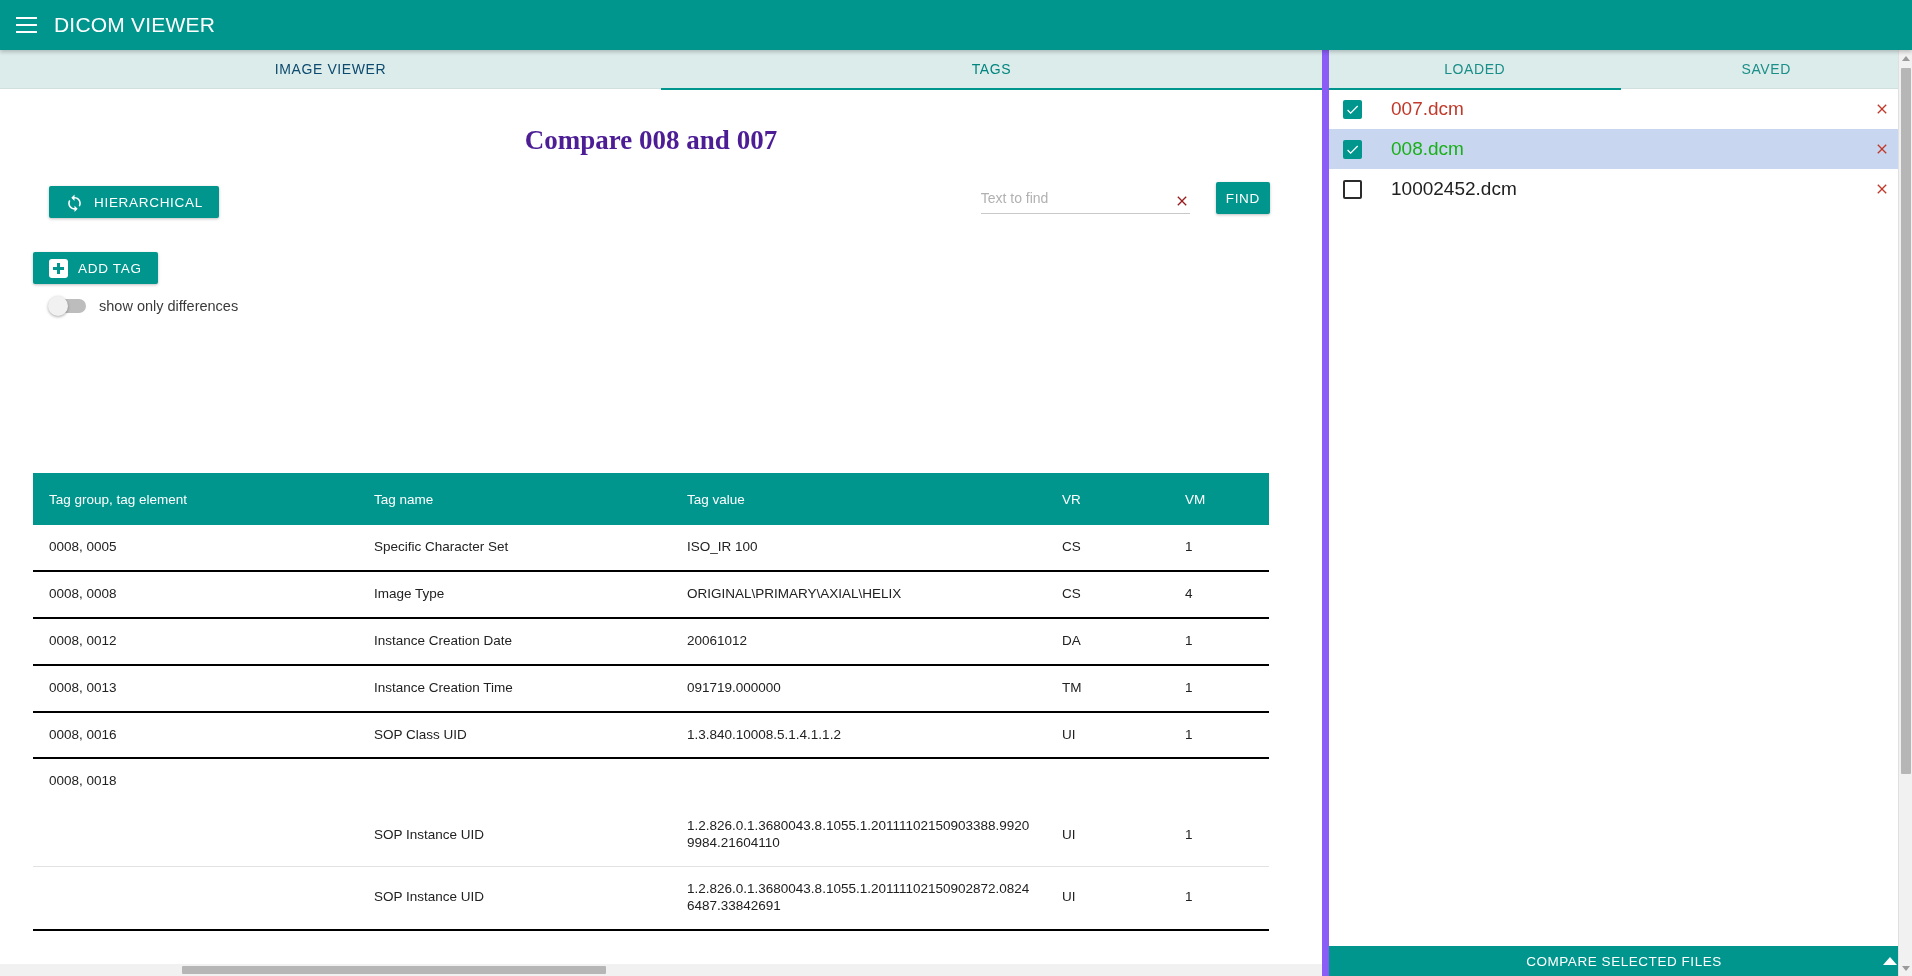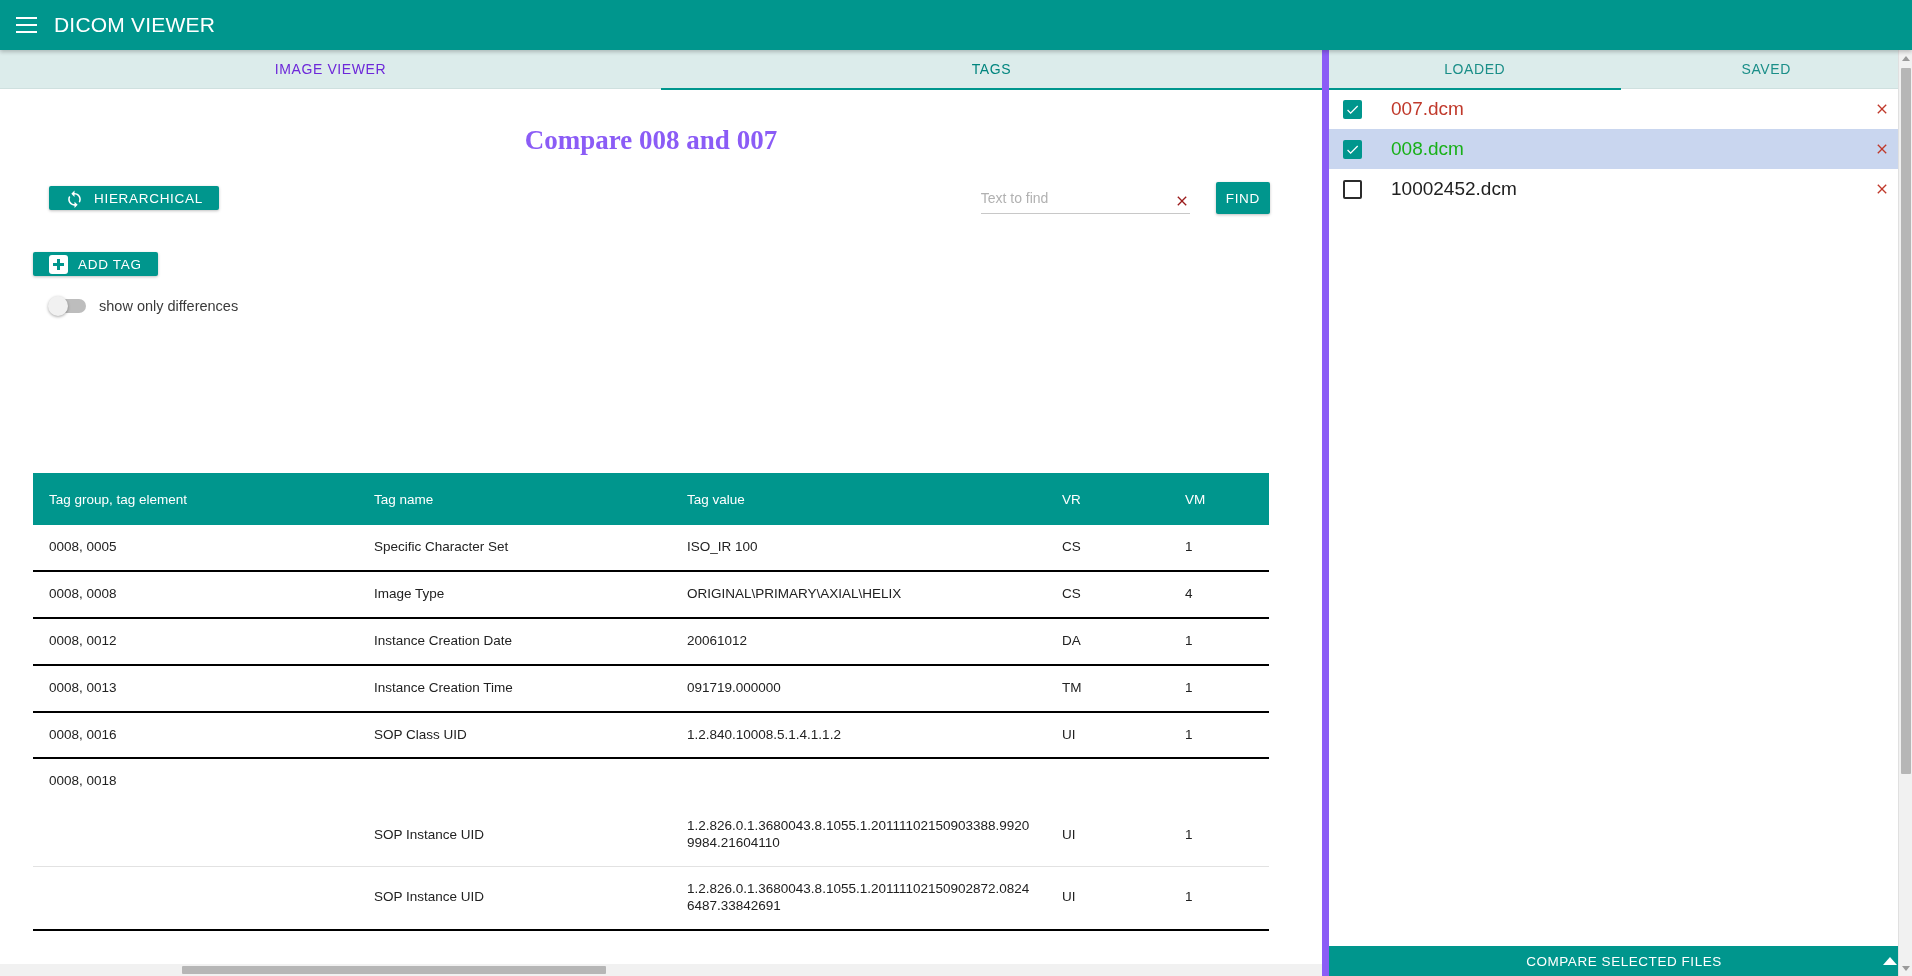--- a/index.html
+++ b/index.html
@@ -39,7 +39,7 @@
   }
   .tab {
     flex:1 1 0; text-align:center; font-size:14px; letter-spacing:.6px;
-    color:#6d28d9; cursor:pointer; height:39px; line-height:39px; position:relative;
+    color:#0c4a6e; cursor:pointer; height:39px; line-height:39px; position:relative;
   }
   .tab.active { color:#00857e; }
   .tab.active::after {

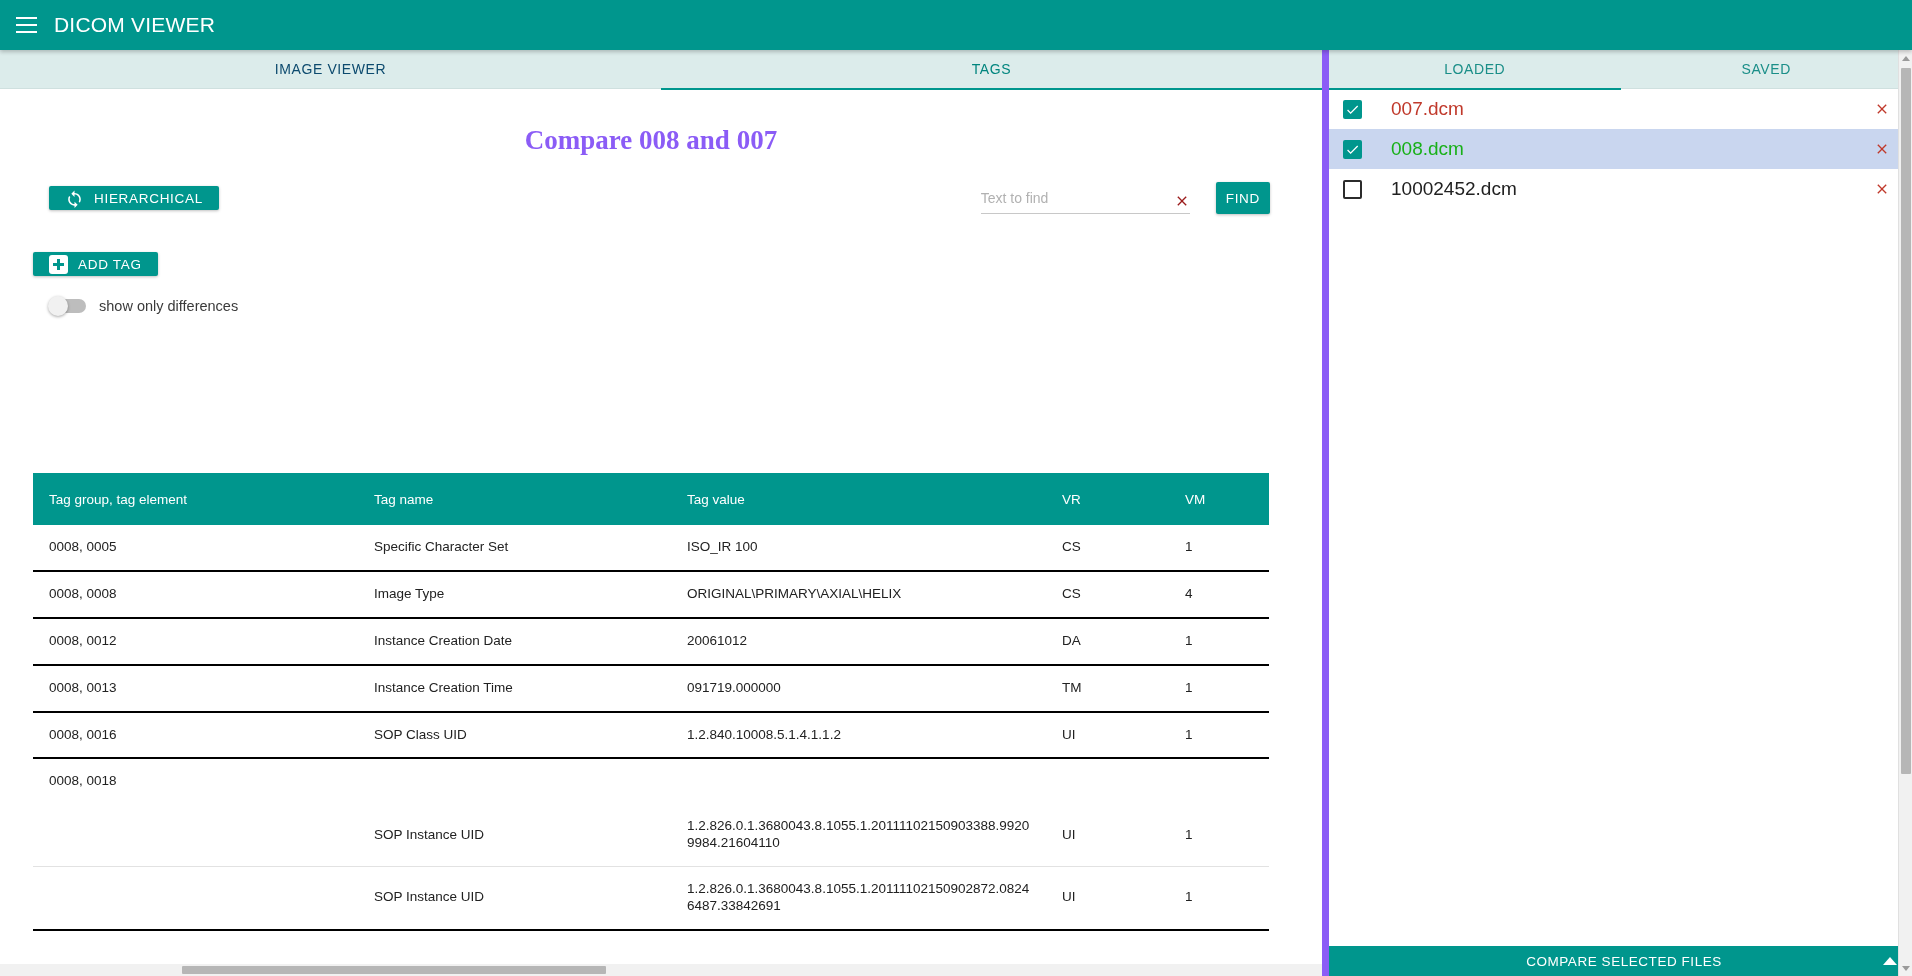--- a/index.html
+++ b/index.html
@@ -49,7 +49,7 @@
   .page-title {
     text-align:center; margin-top:36px;
     font-family:"Liberation Serif", serif;
-    font-size:27px; font-weight:bold; color:#8b5cf6;
+    font-size:27px; font-weight:bold; color:#4c1d95;
     padding-right: 20px;
   }
 

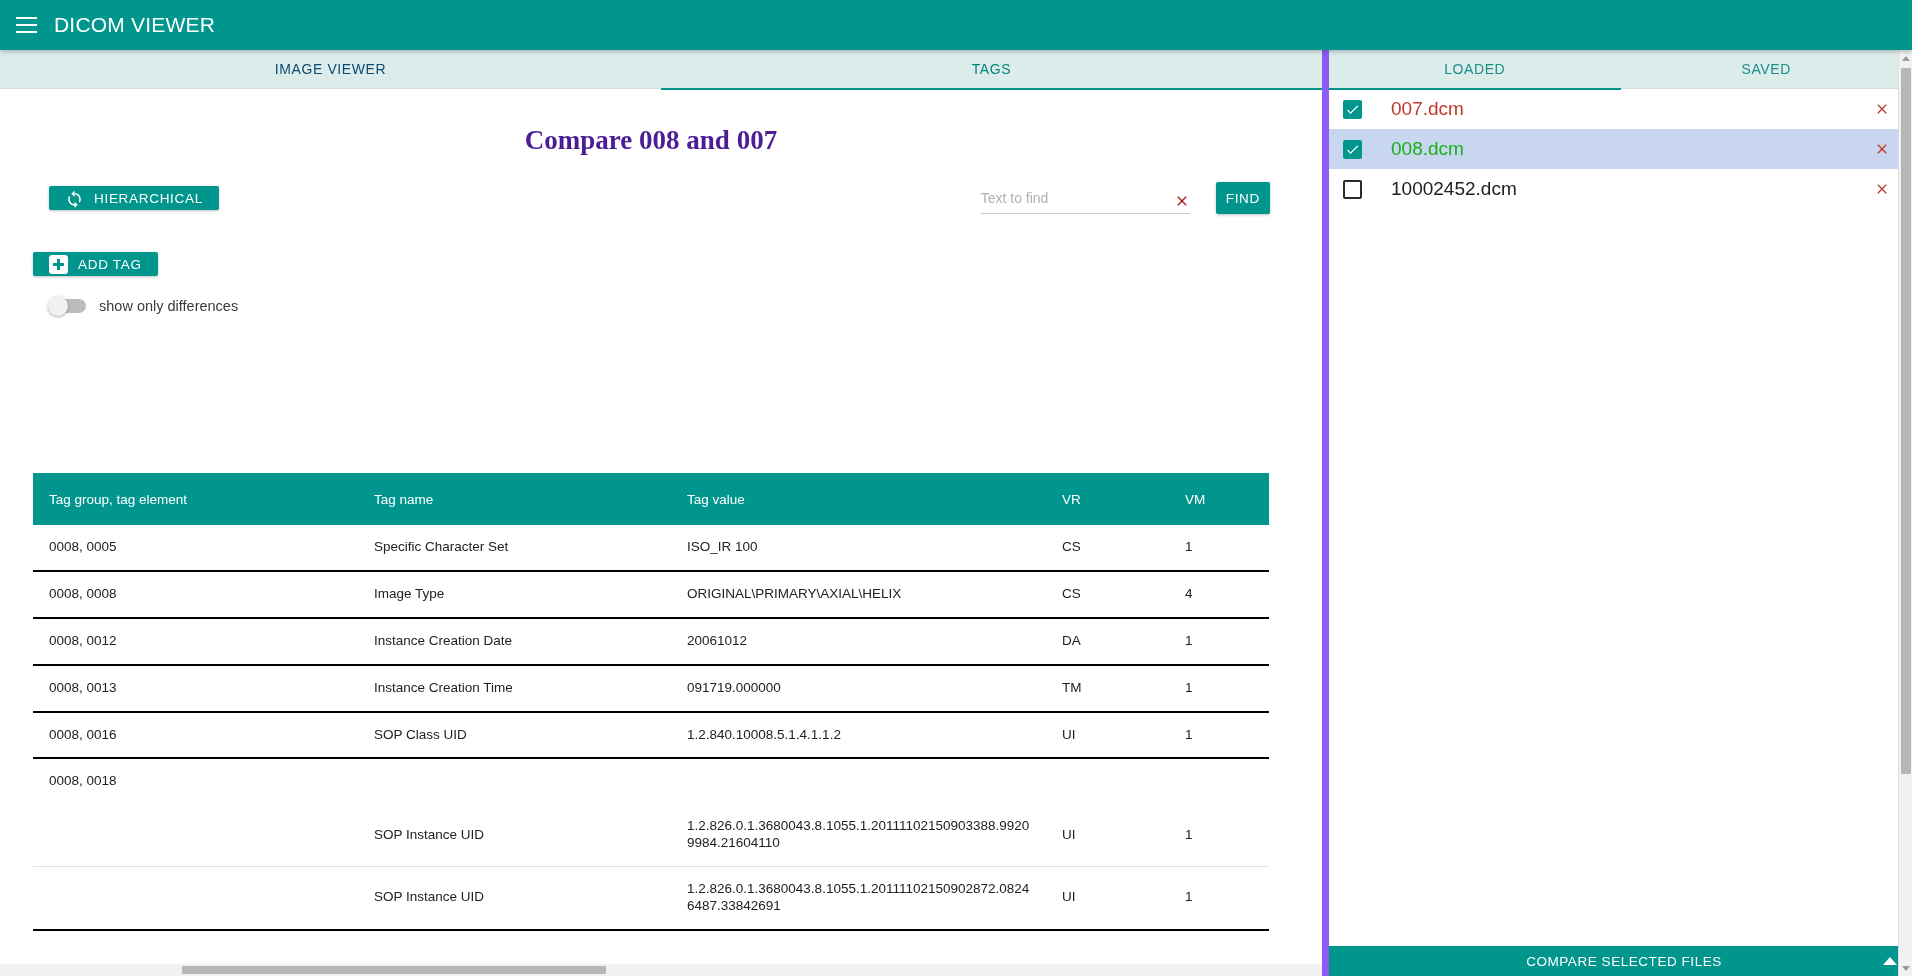--- a/index.html
+++ b/index.html
@@ -59,7 +59,7 @@
     display:inline-flex; align-items:center; gap:10px;
     background:#00968d; color:#fff; border:none; border-radius:2px;
     font-size:13.5px; letter-spacing:.7px; font-family:"Liberation Sans", sans-serif;
-    padding:4px 16px; height:24px; cursor:pointer;
+    padding:4px 16px; height:32px; cursor:pointer;
     box-shadow:0 1px 3px rgba(0,0,0,.25);
   }
   .btn-hier { position:absolute; left:49px; top:30px; }

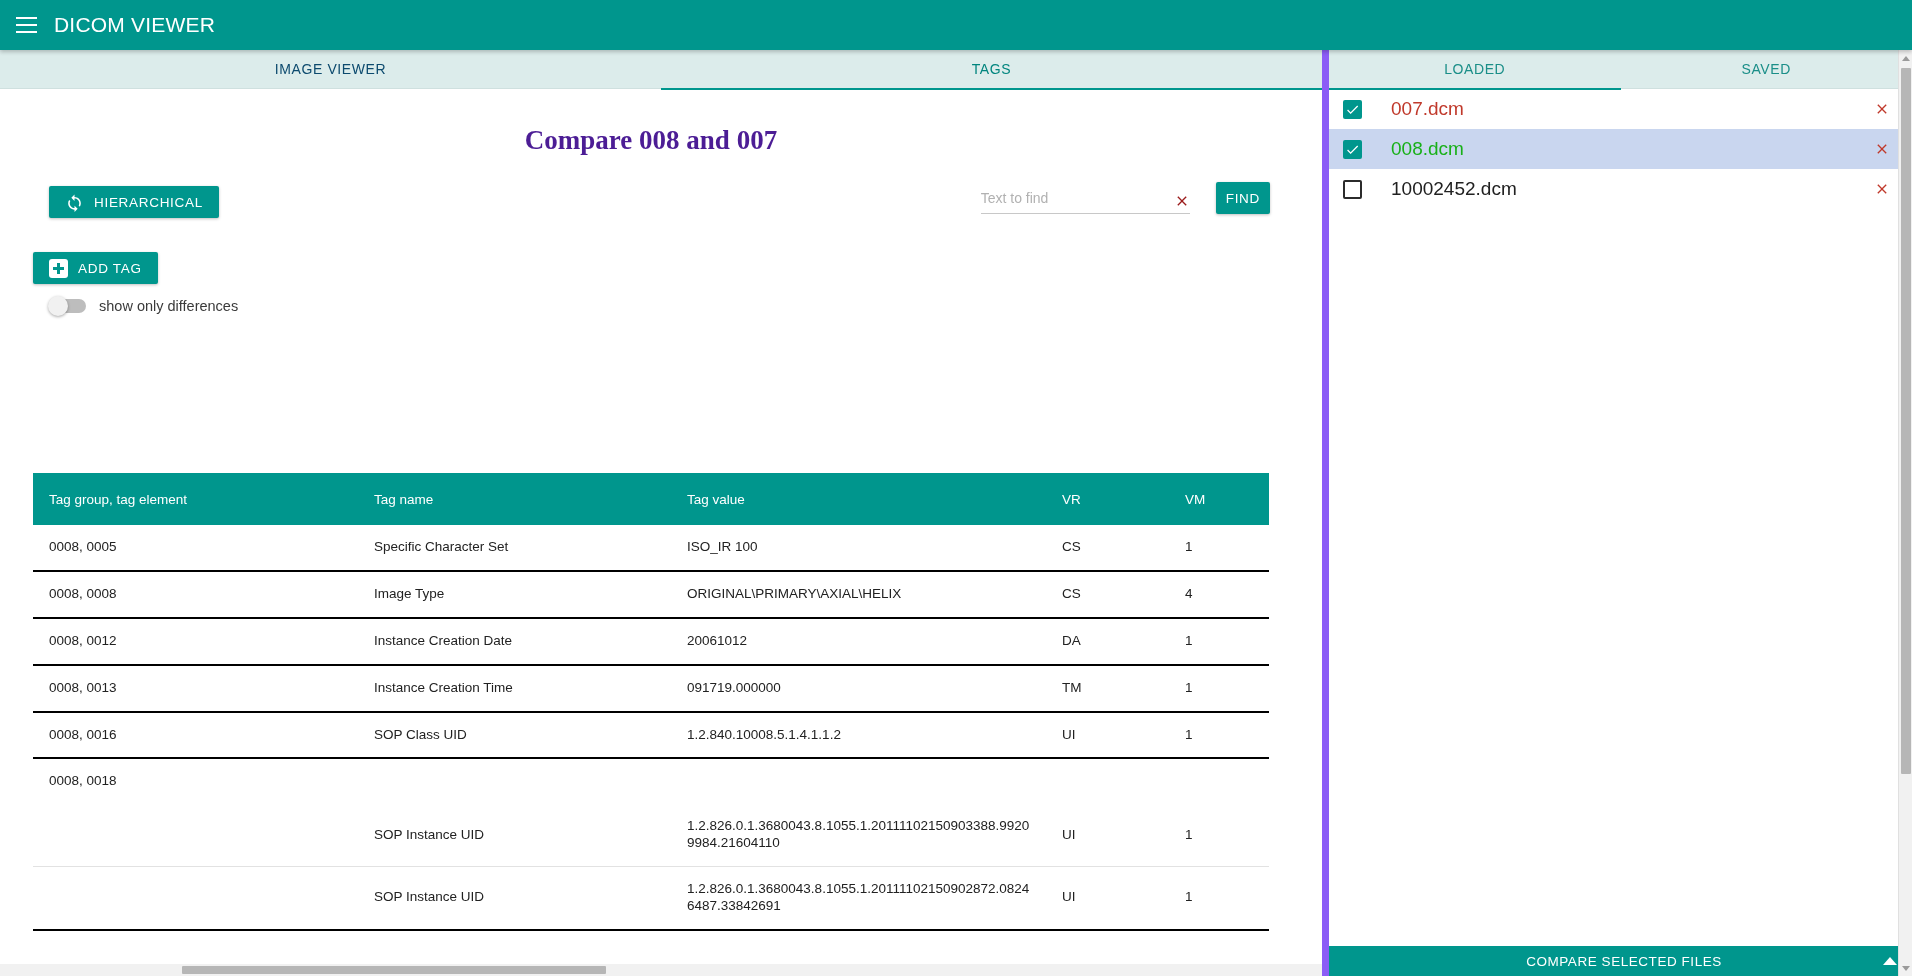--- a/index.html
+++ b/index.html
@@ -304,7 +304,7 @@
             <tr class="row-main">
               <td class="">0008, 0016</td>
               <td class="">SOP Class UID</td>
-              <td class="val-wrap">1.2.840.10008.5.1.4.1.1.2</td>
+              <td class="val-wrap">1.3.840.10008.5.1.4.1.1.2</td>
               <td class="">UI</td>
               <td class="">1</td>
             </tr>

